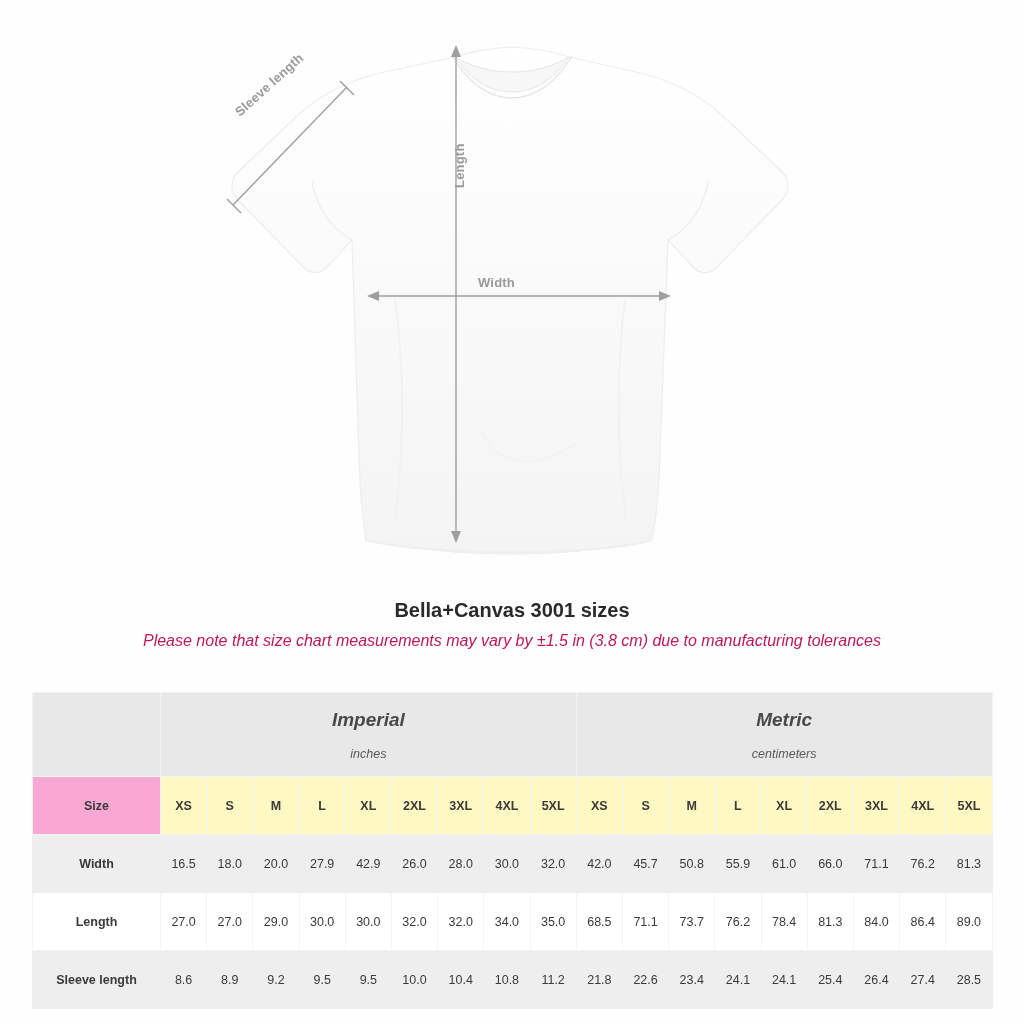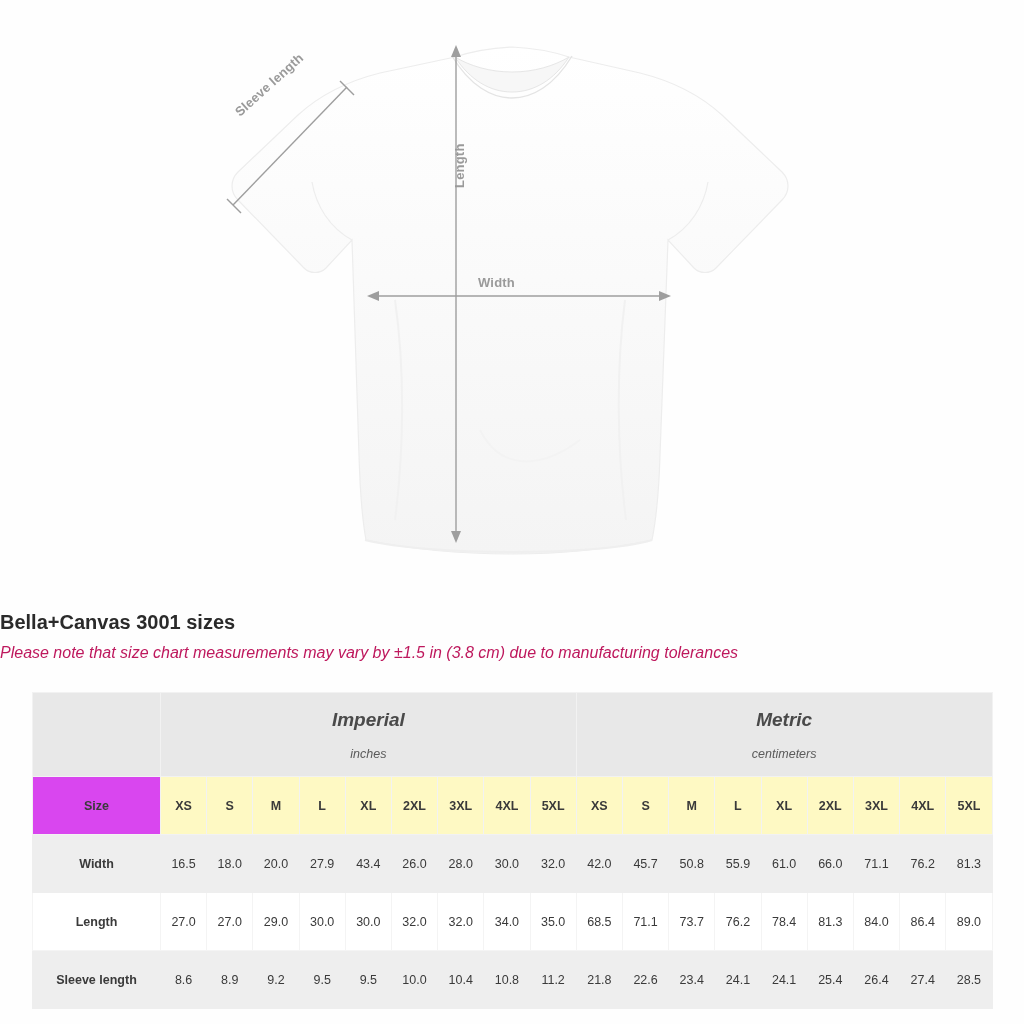--- a/index.html
+++ b/index.html
@@ -49,7 +49,8 @@
 
   
   .heading-block {
-    margin-top: 26px;
+    text-align: center;
+    margin-top: 14px;
   }
   .chart-title {
     font-size: 20px;

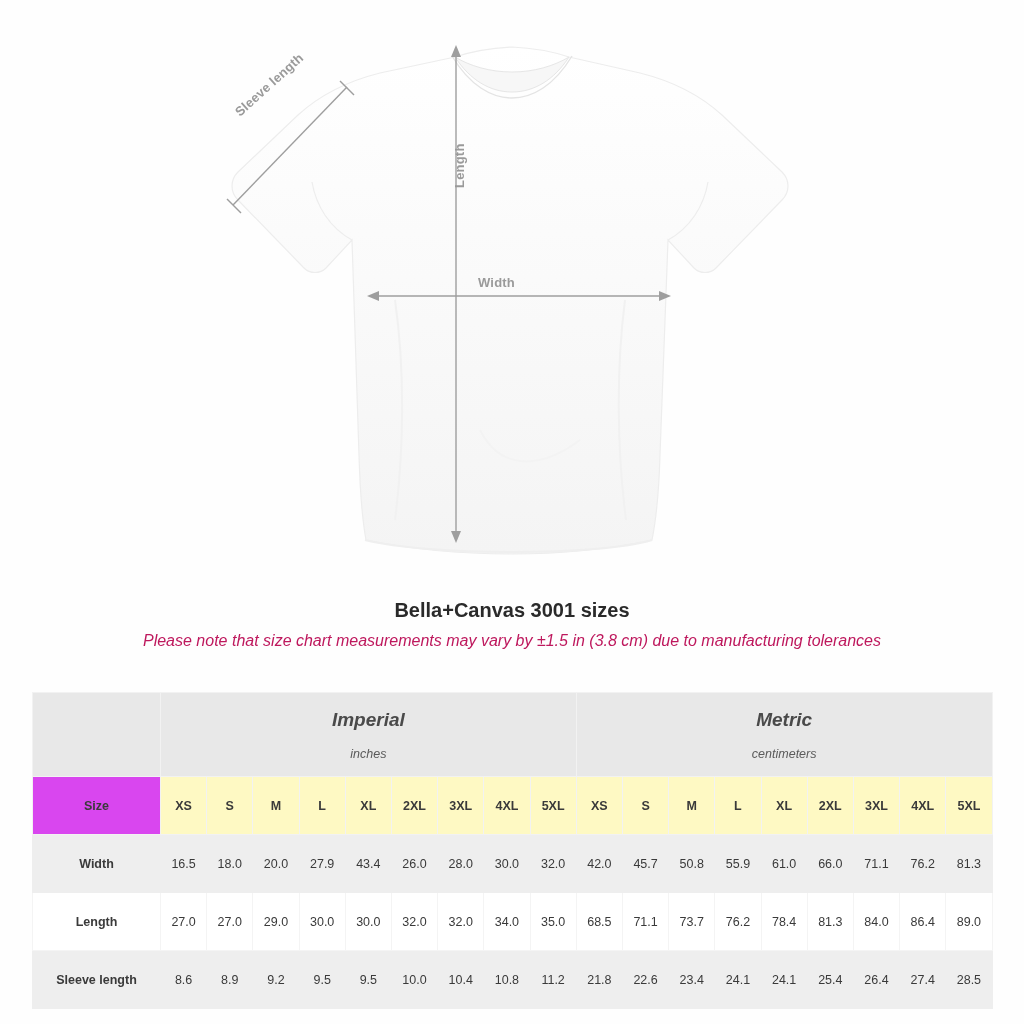--- a/index.html
+++ b/index.html
@@ -117,7 +117,7 @@
     color: #3a3a3a;
   }
   .hdr-row td.row-label-cell {
-    background: #d946ef;
+    background: #f9a8d4;
   }
   
   .data-row td { height: 58px; }

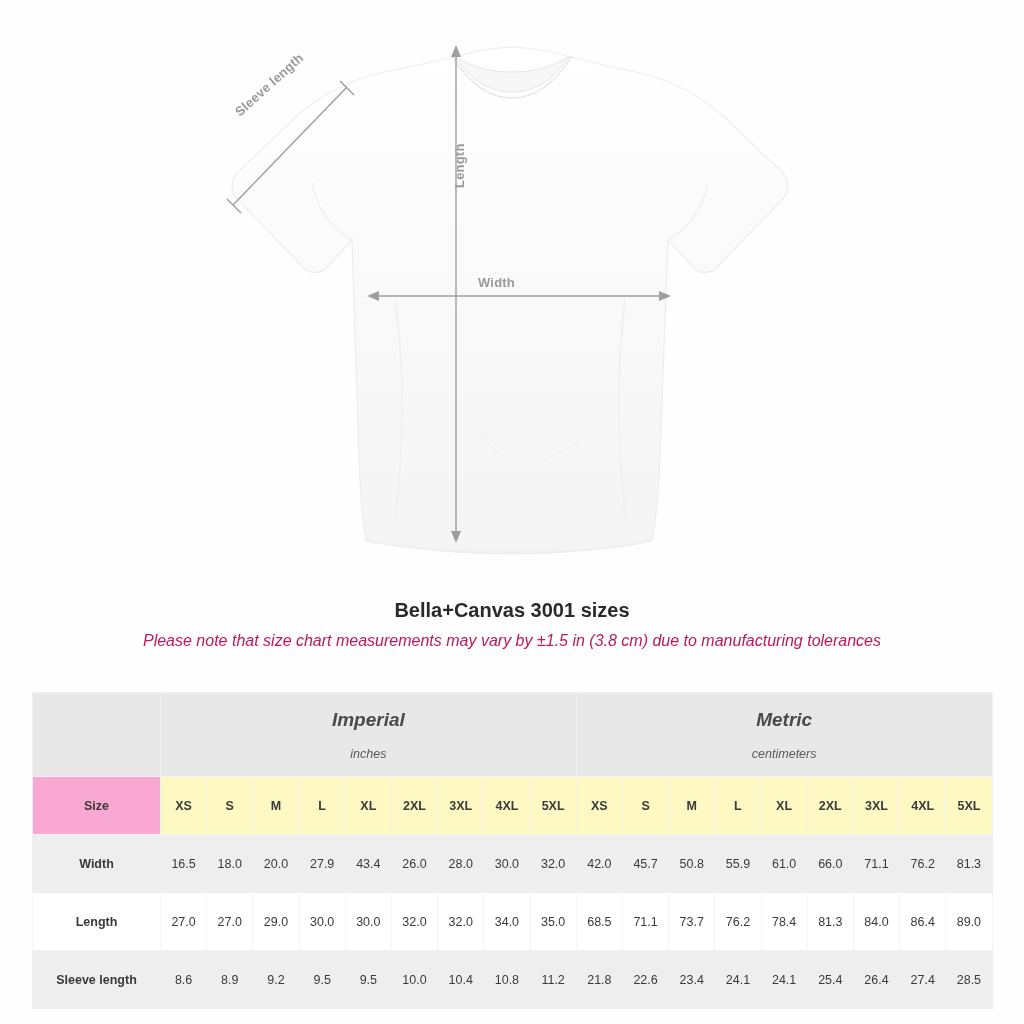--- a/index.html
+++ b/index.html
@@ -274,7 +274,7 @@
           <td>18.0</td>
           <td>20.0</td>
           <td>27.9</td>
-          <td>43.4</td>
+          <td>42.9</td>
           <td>26.0</td>
           <td>28.0</td>
           <td>30.0</td>

